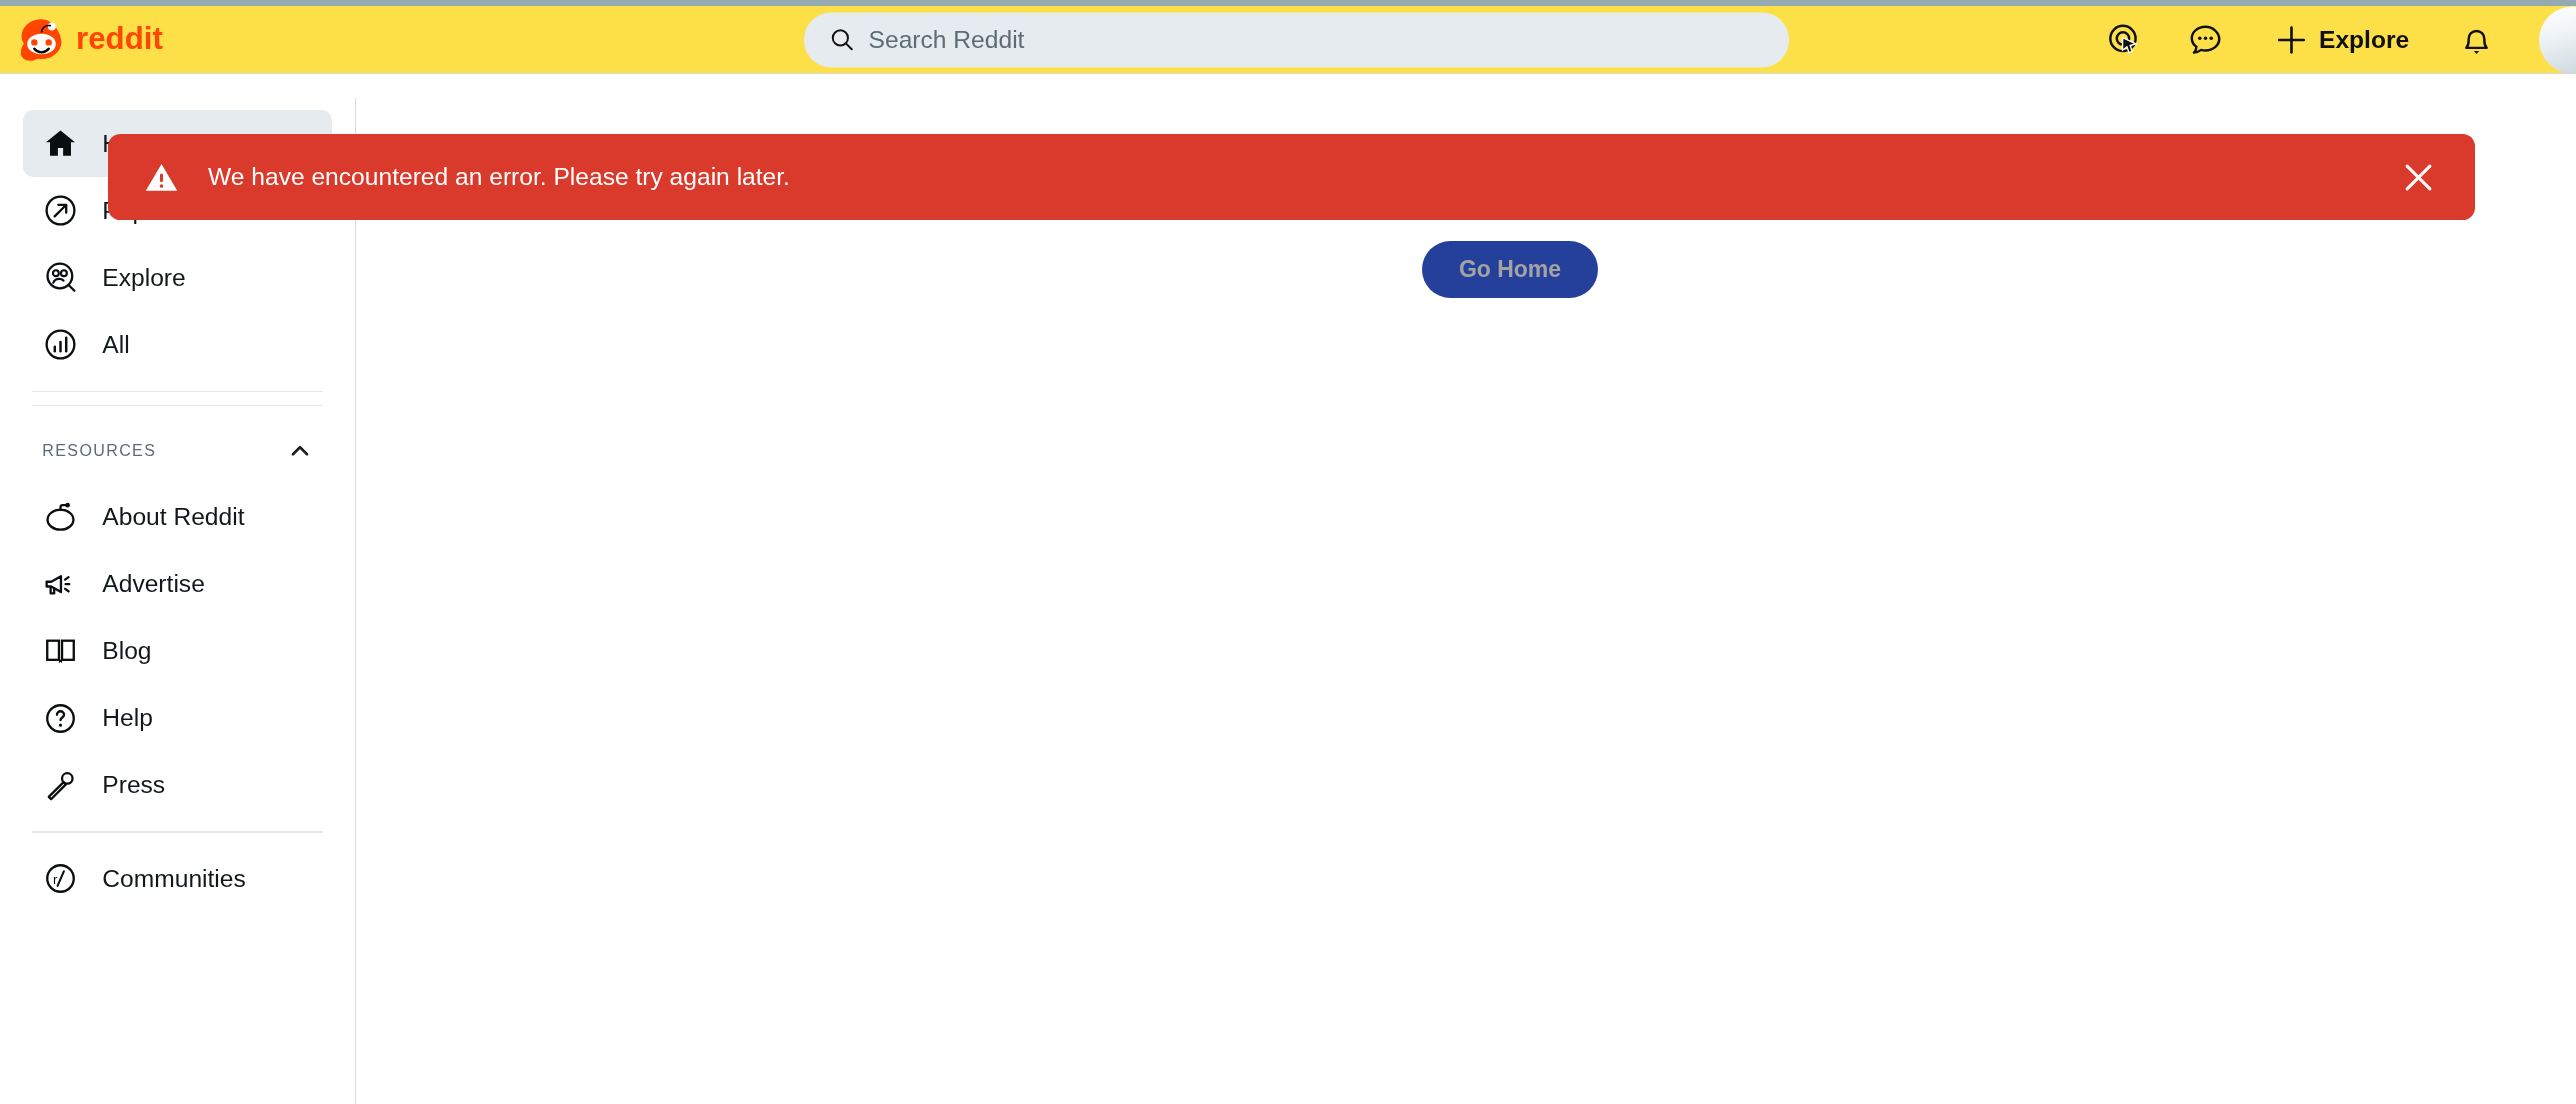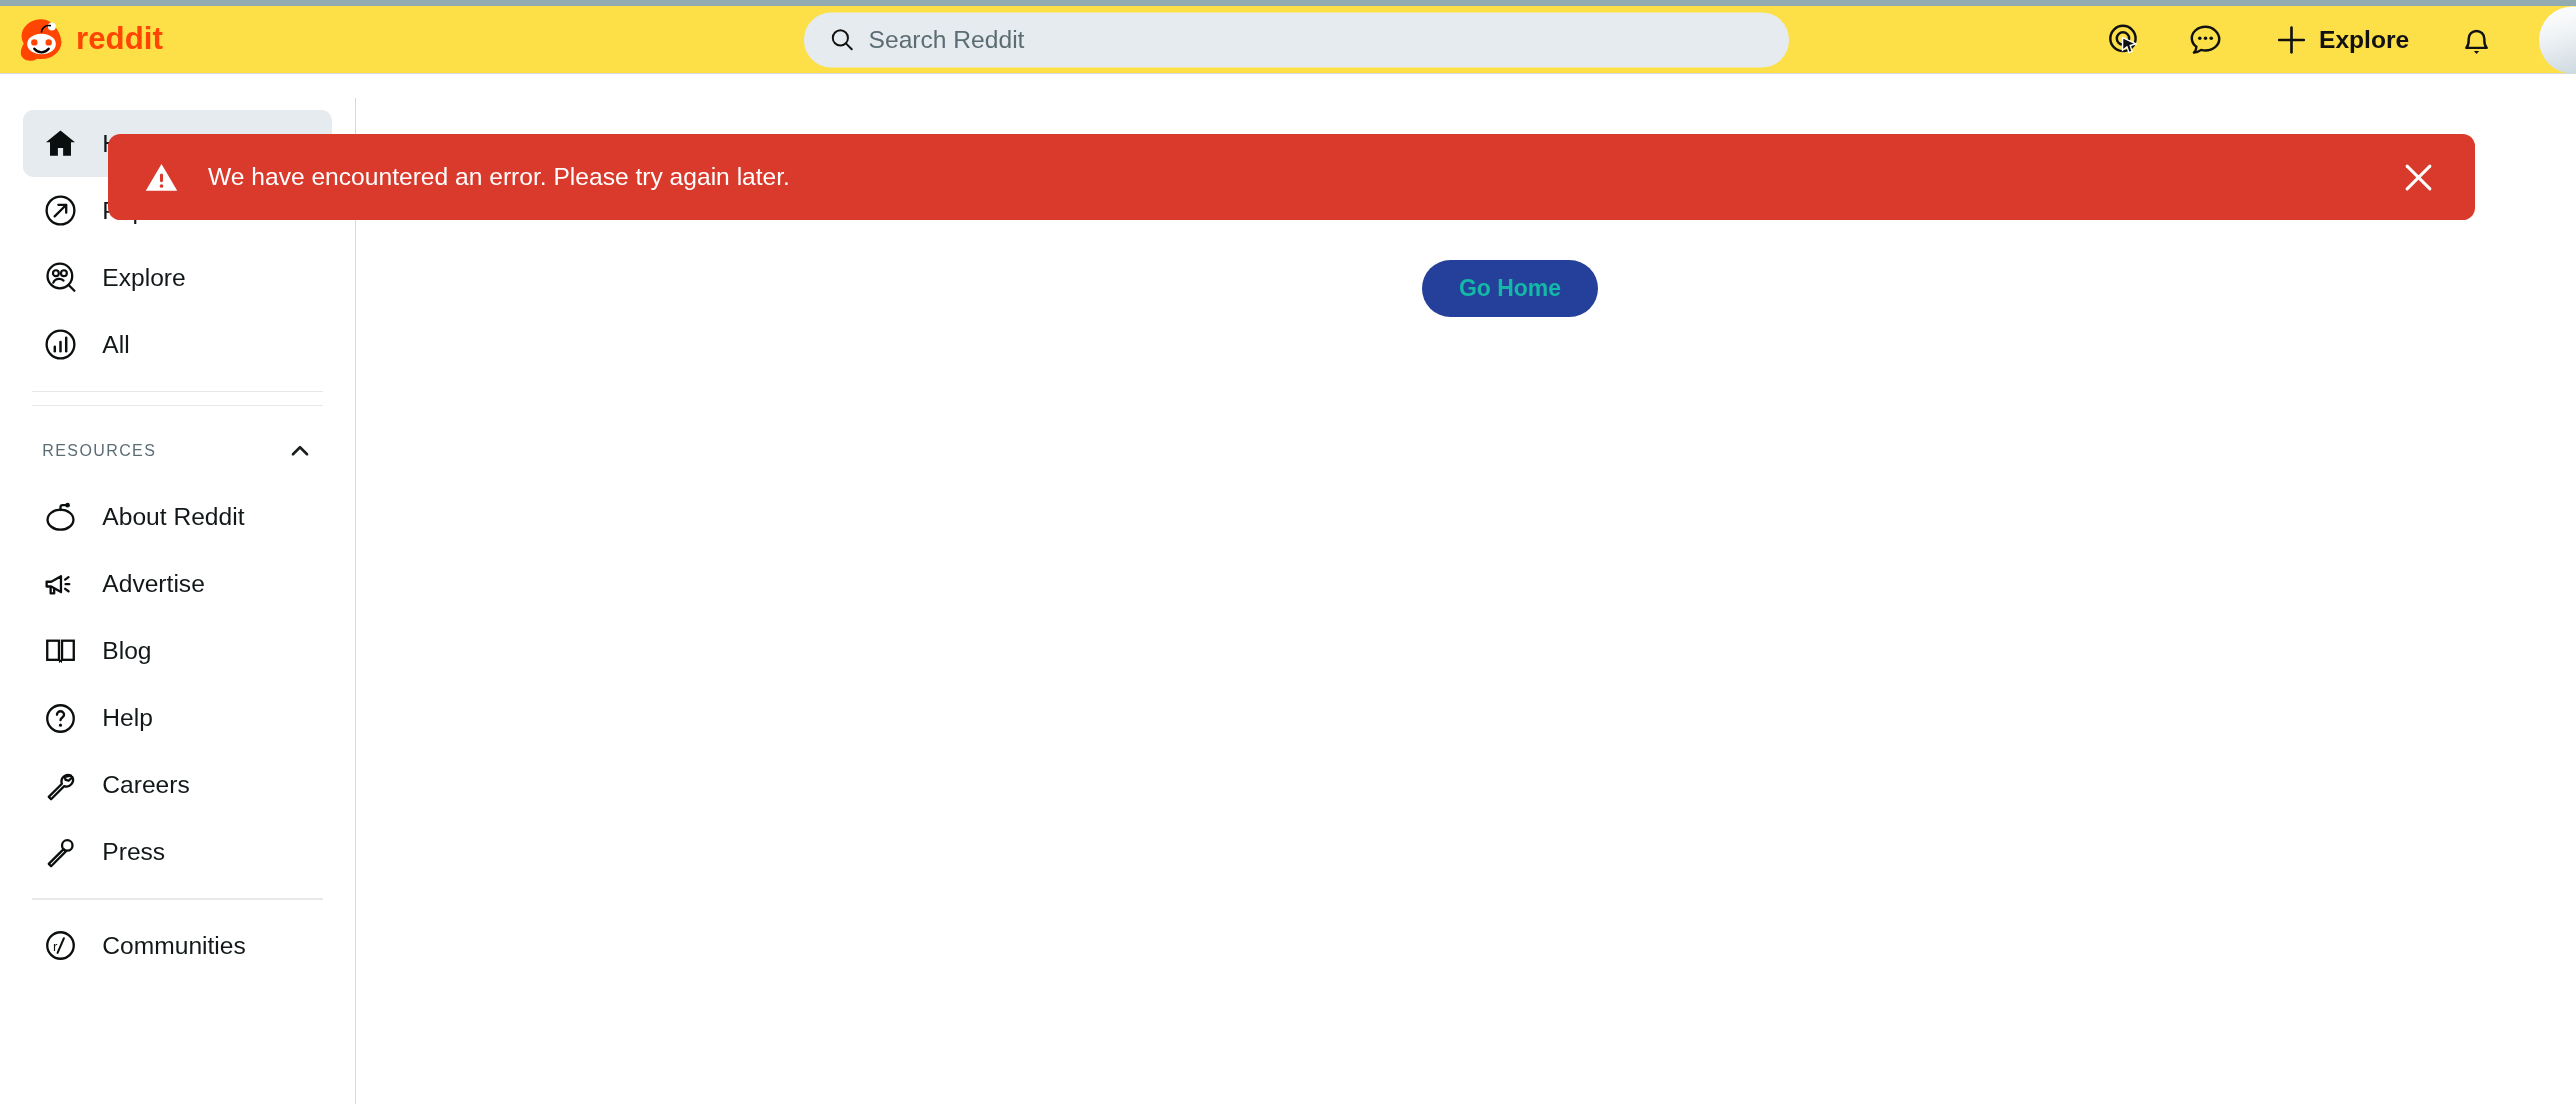--- a/index.html
+++ b/index.html
@@ -107,8 +107,8 @@
   }
   .error-text { font-size: 26px; color: #5c6c74; font-weight: 400; }
   .go-home-btn {
-    margin-top: 59px; display: inline-block;
-    background: #24409a; color: #14b8a6;
+    margin-top: 40px; display: inline-block;
+    background: #24409a; color: #a3a3a3;
     font-family: "Liberation Sans", sans-serif;
     font-size: 23px; font-weight: 700;
     border: 0; border-radius: 878px;

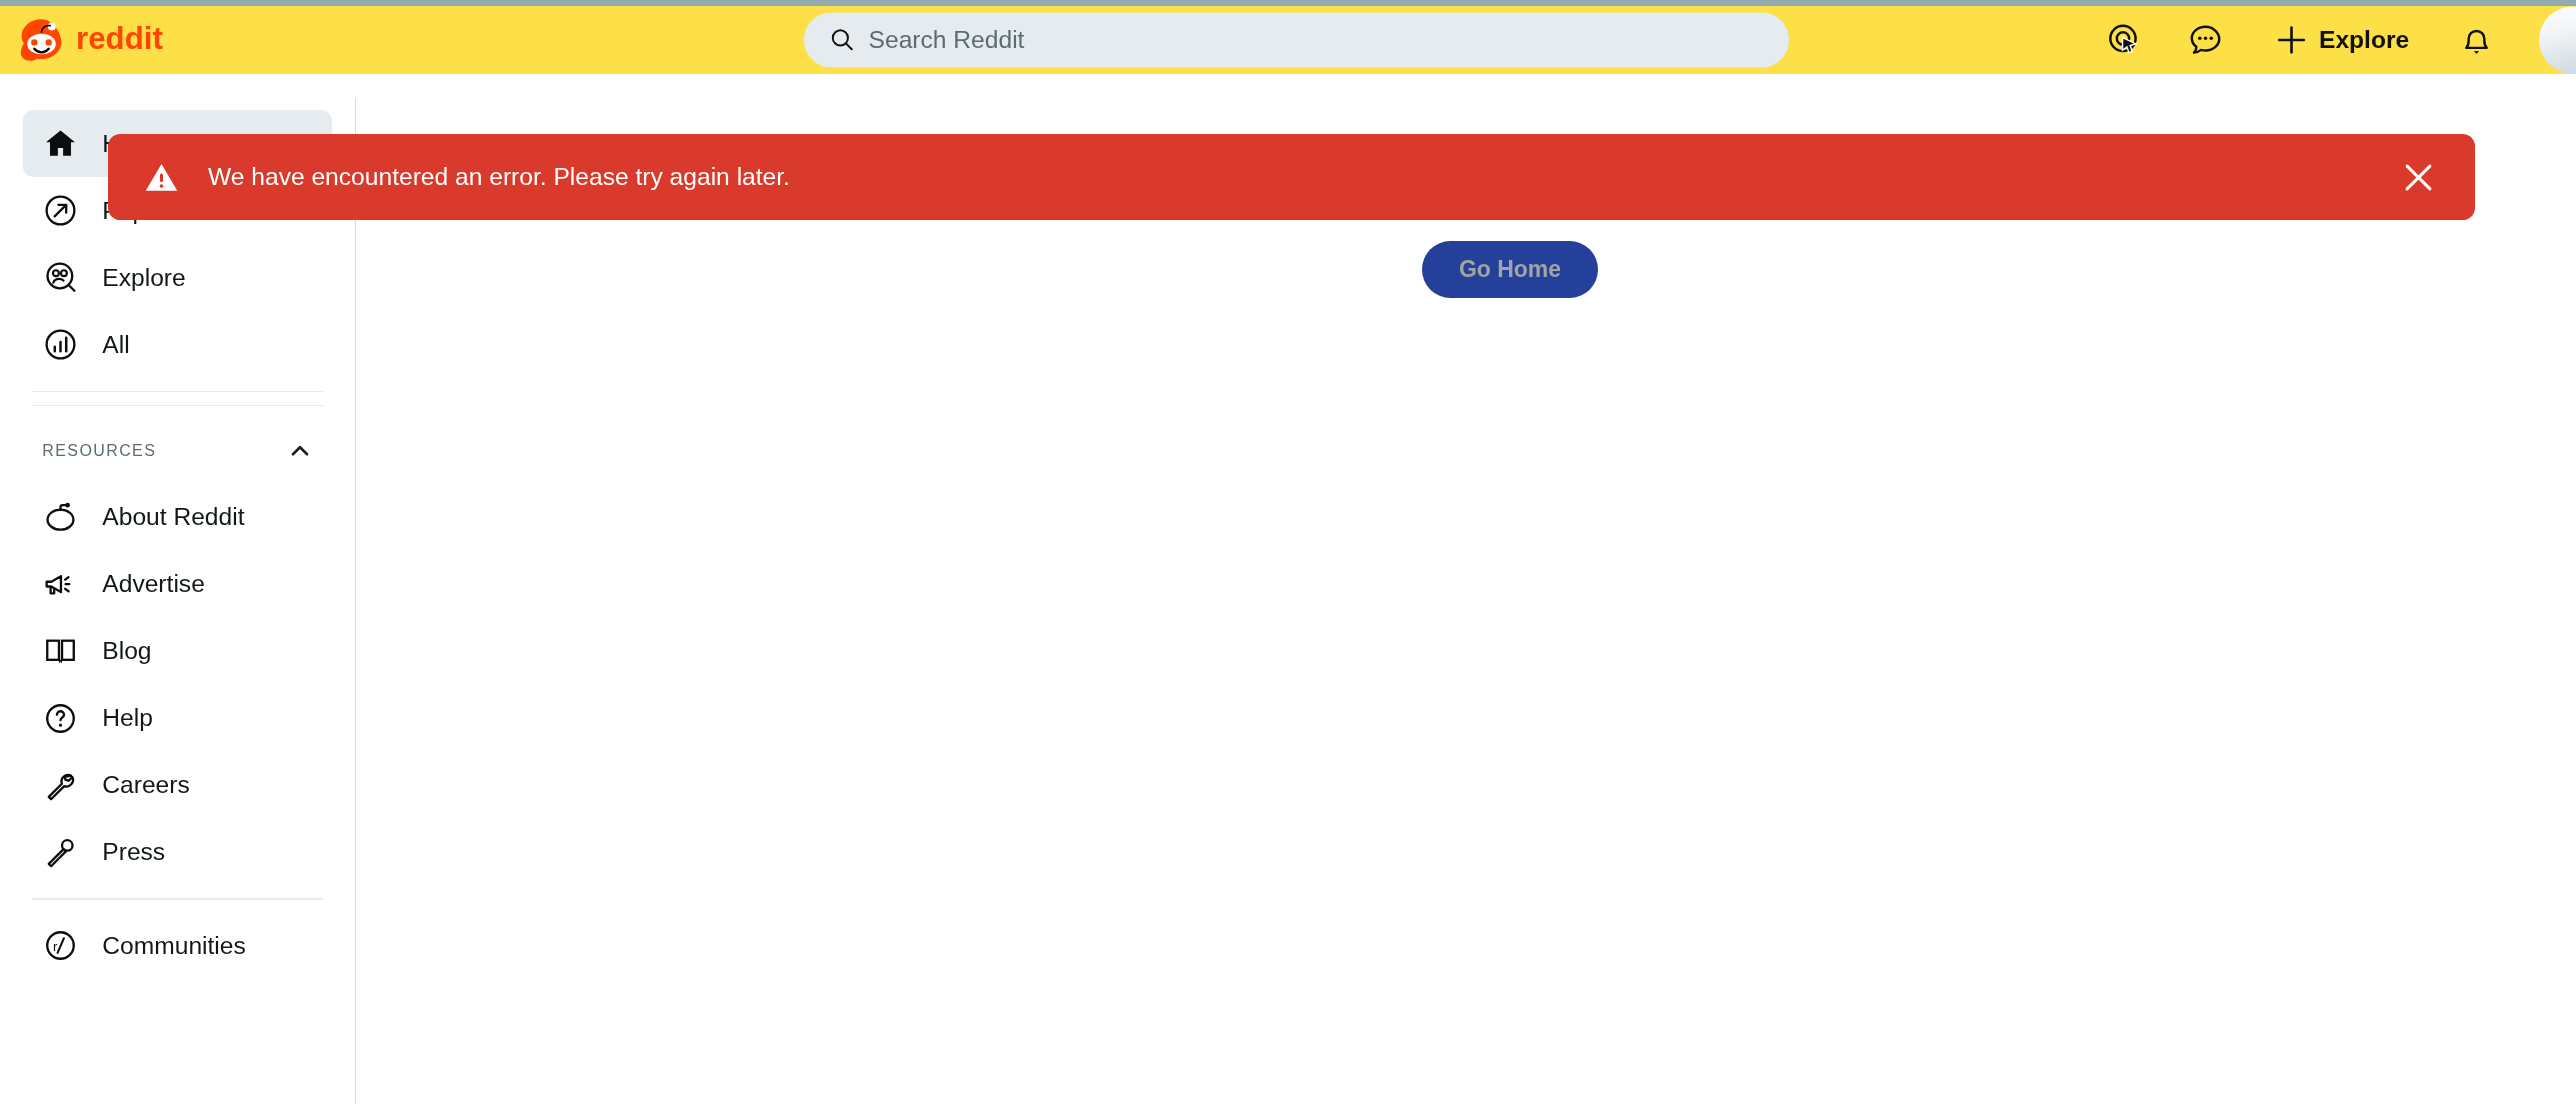--- a/index.html
+++ b/index.html
@@ -290,12 +290,6 @@
       <span class="nav-label">Help</span>
     </a>
 
-    <a class="nav-item" href="#">
-      <svg class="nav-icon" viewBox="0 0 24 24">
-        <path d="M18.8 5.6a4.3 4.3 0 0 0-5.9 5.3L4.4 19.4l1.5 1.5 8.5-8.5a4.3 4.3 0 0 0 5.3-5.9l-2.4 2.4-2-.5-.5-2z" fill="none" stroke="#0b0e0f" stroke-width="1.5" stroke-linejoin="round"></path>
-      </svg>
-      <span class="nav-label">Careers</span>
-    </a>
 
     <a class="nav-item" href="#">
       <svg class="nav-icon" viewBox="0 0 24 24">

